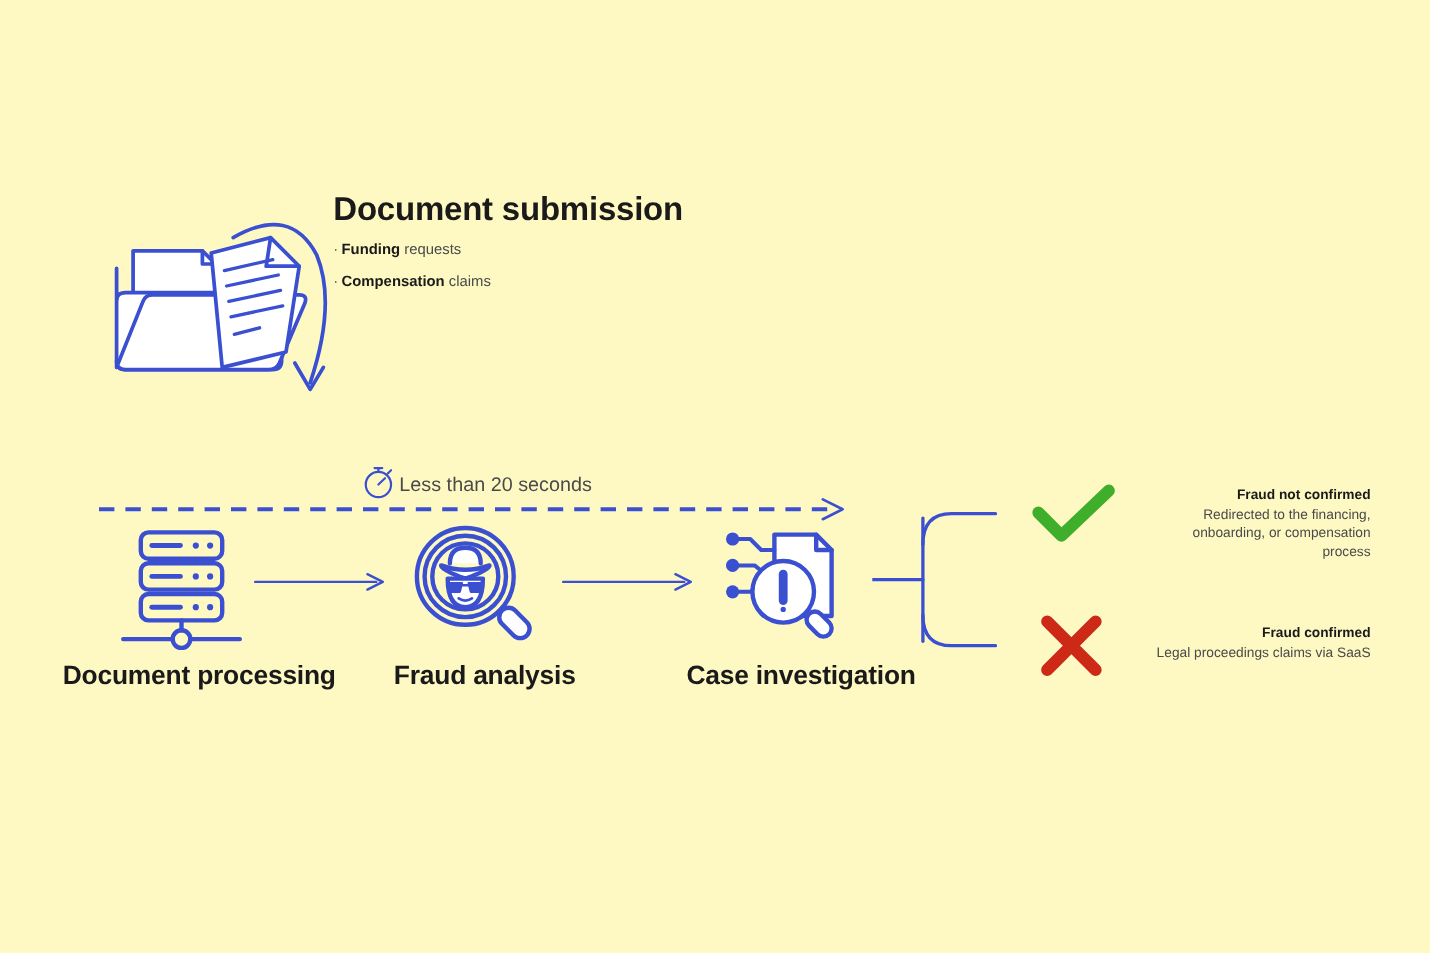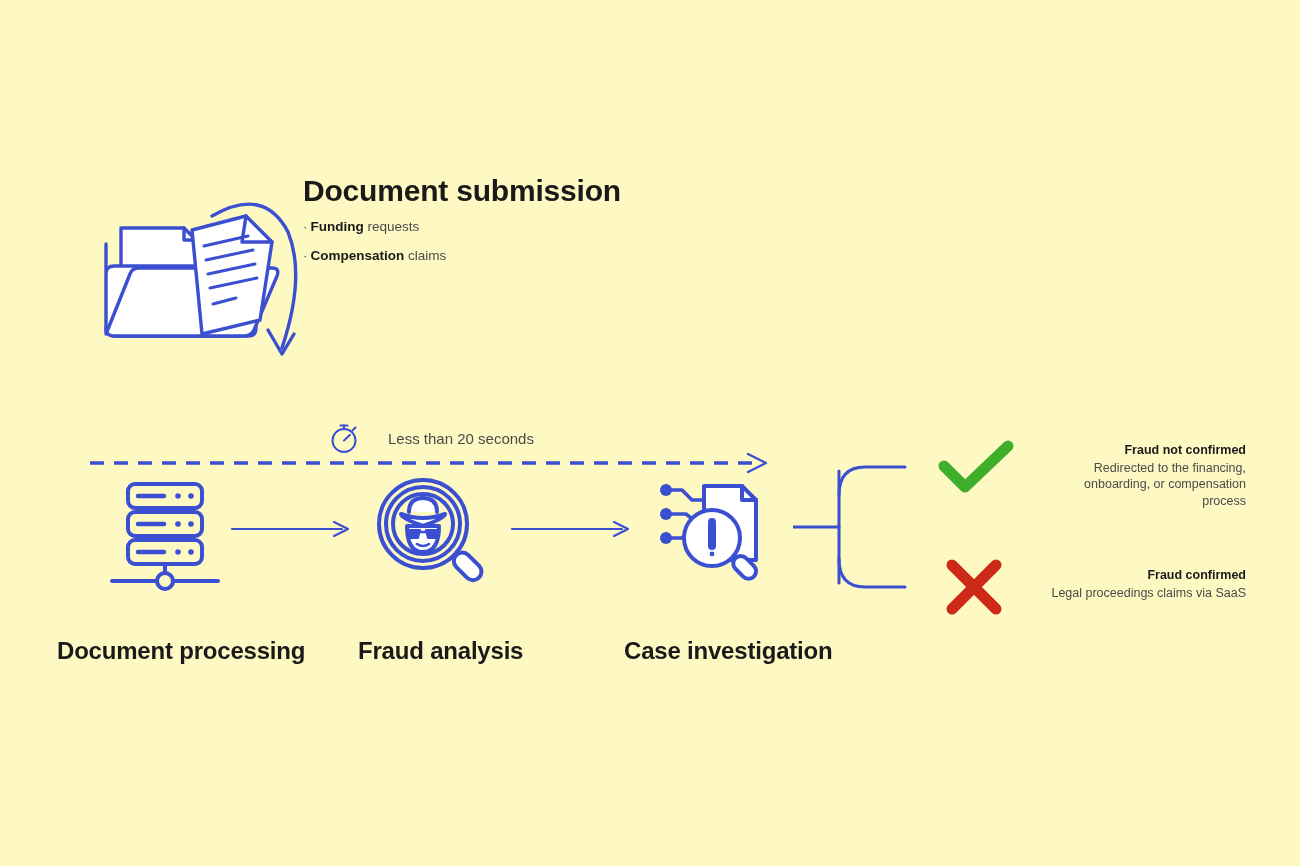--- a/index.html
+++ b/index.html
@@ -73,9 +73,9 @@
   }
   #timer-label {
     position: absolute;
-    left: 388px;
+    left: 363px;
     top: 430px;
-    font-size: 15px;
+    font-size: 18px;
     color: #4a4a4a;
     white-space: nowrap;
   }

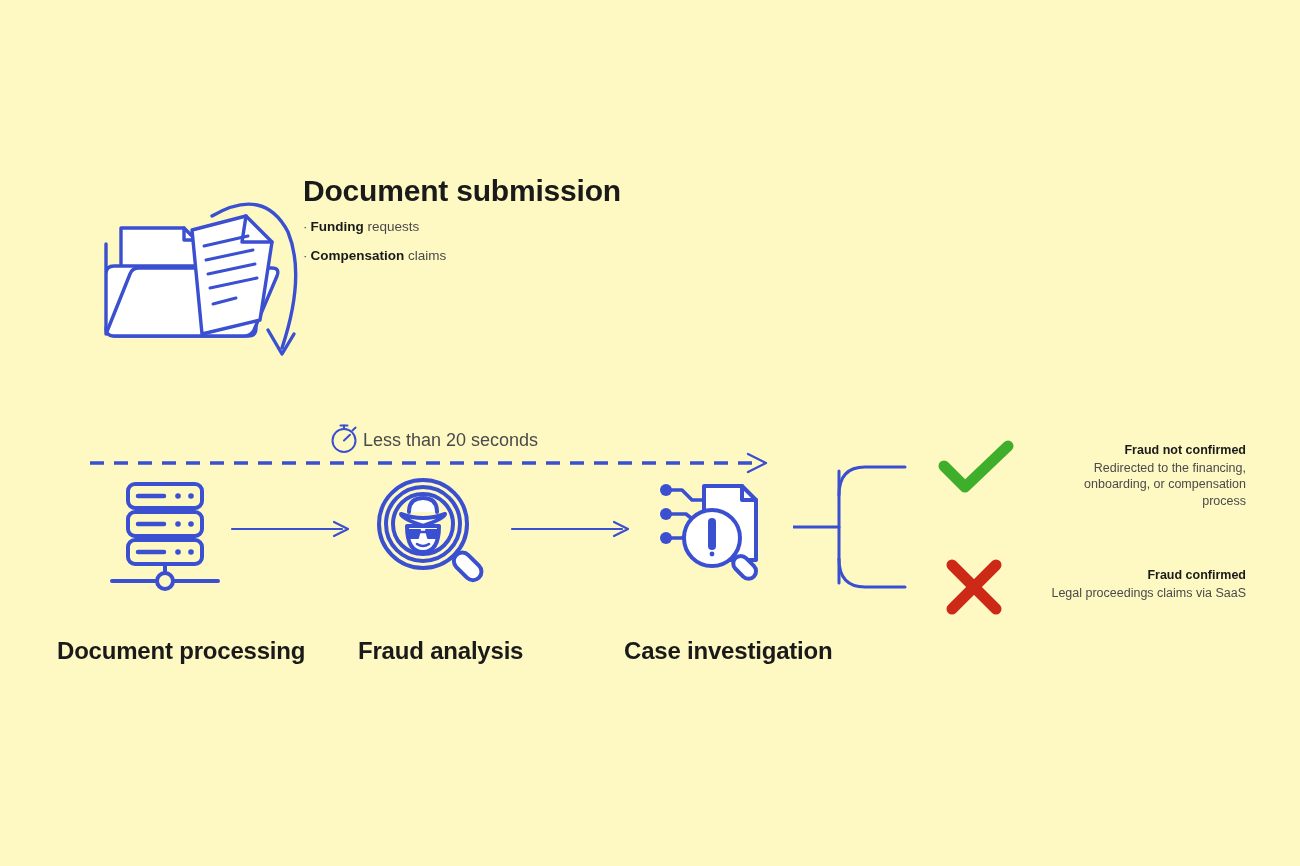--- a/index.html
+++ b/index.html
@@ -117,7 +117,7 @@
     color: #1a1a1a;
     letter-spacing: -0.2px;
     white-space: nowrap;
-    top: 637px;
+    top: 601px;
   }
   #label-document { left: 57px; }
   #label-fraud    { left: 358px; }

